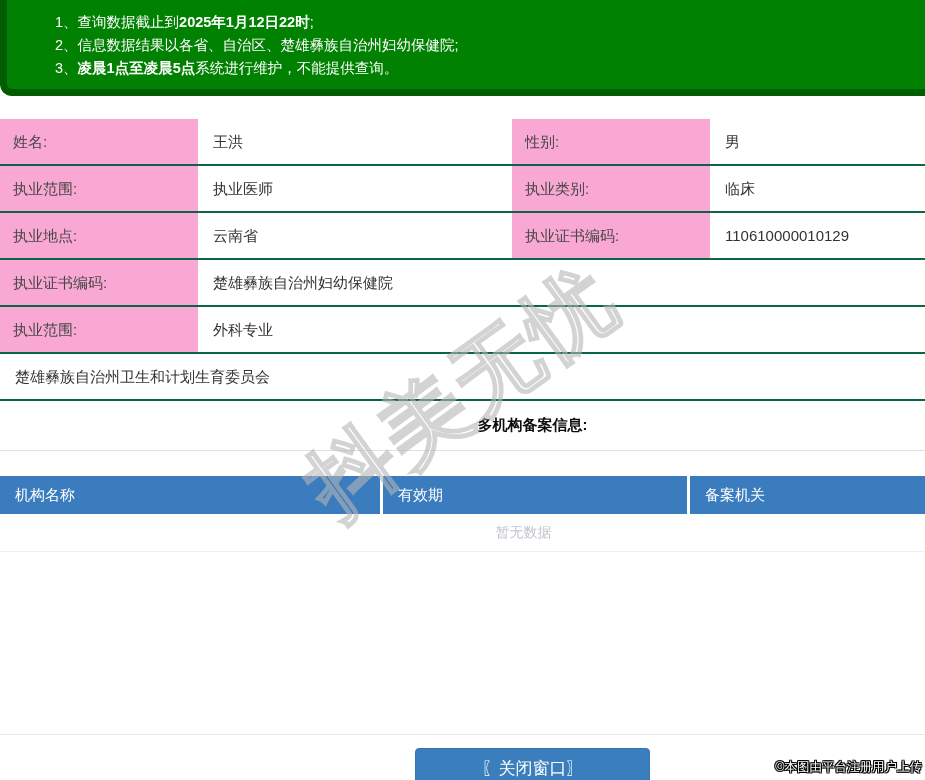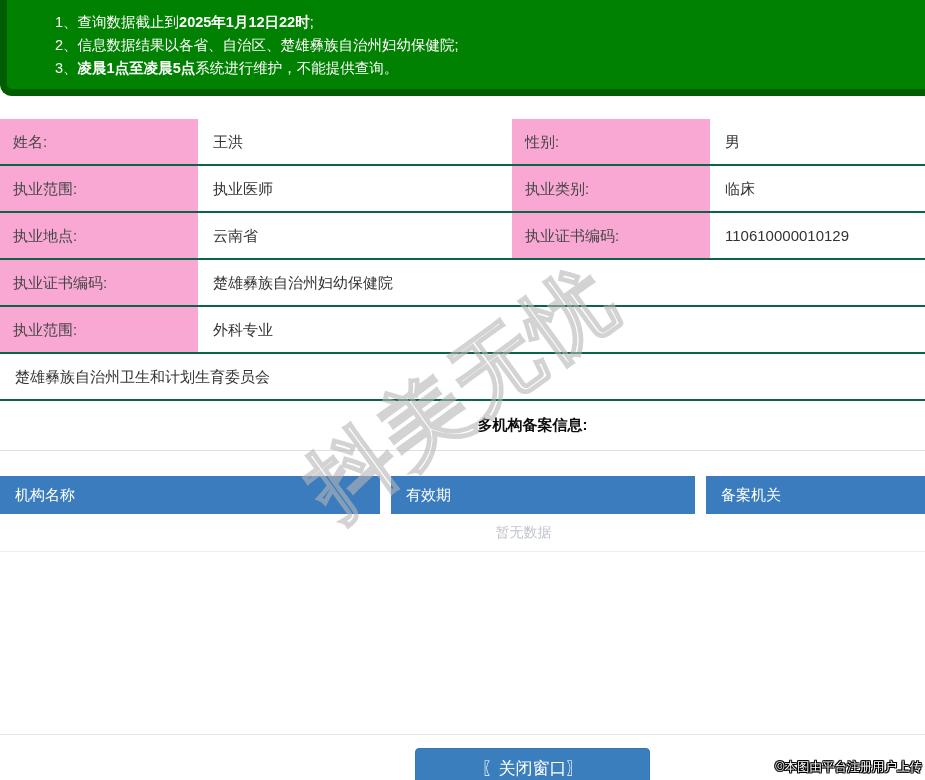--- a/index.html
+++ b/index.html
@@ -32,7 +32,7 @@
   .divider1{margin-top:14px;border-top:1px solid #dcdfe6;height:0;}
   
   .reg-table{margin-top:25px;}
-  .reg-head{display:flex;height:38px;line-height:38px;font-size:15px;color:#fff;gap:8px;}
+  .reg-head{display:flex;height:38px;line-height:38px;font-size:15px;color:#fff;}
   .reg-head .hc{box-sizing:border-box;background:#3a7cbe;padding-left:15px;overflow:hidden;}
   .hc1{width:383px;border-right:3px solid #fff;}
   .hc2{width:307px;border-right:3px solid #fff;}

